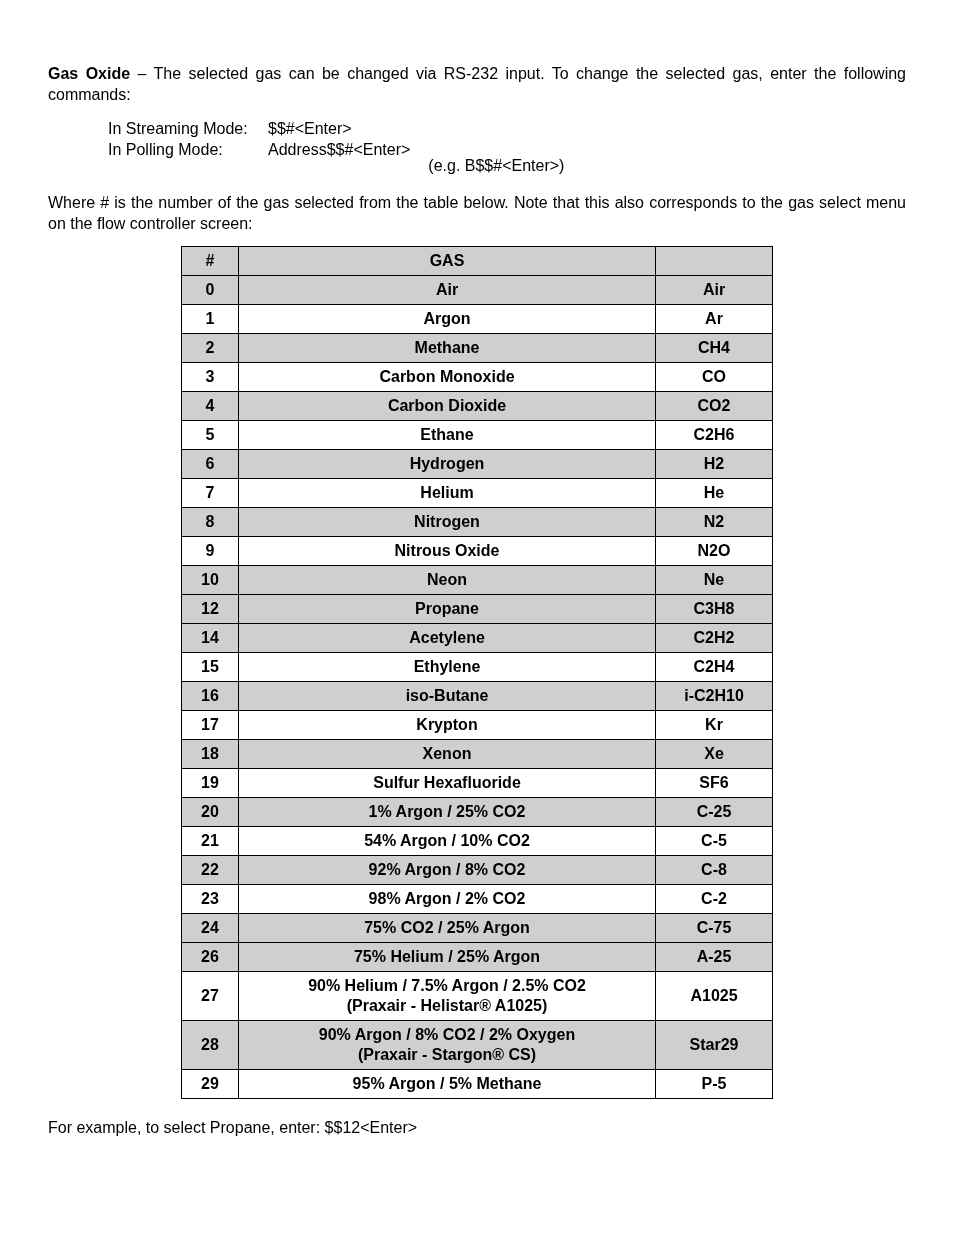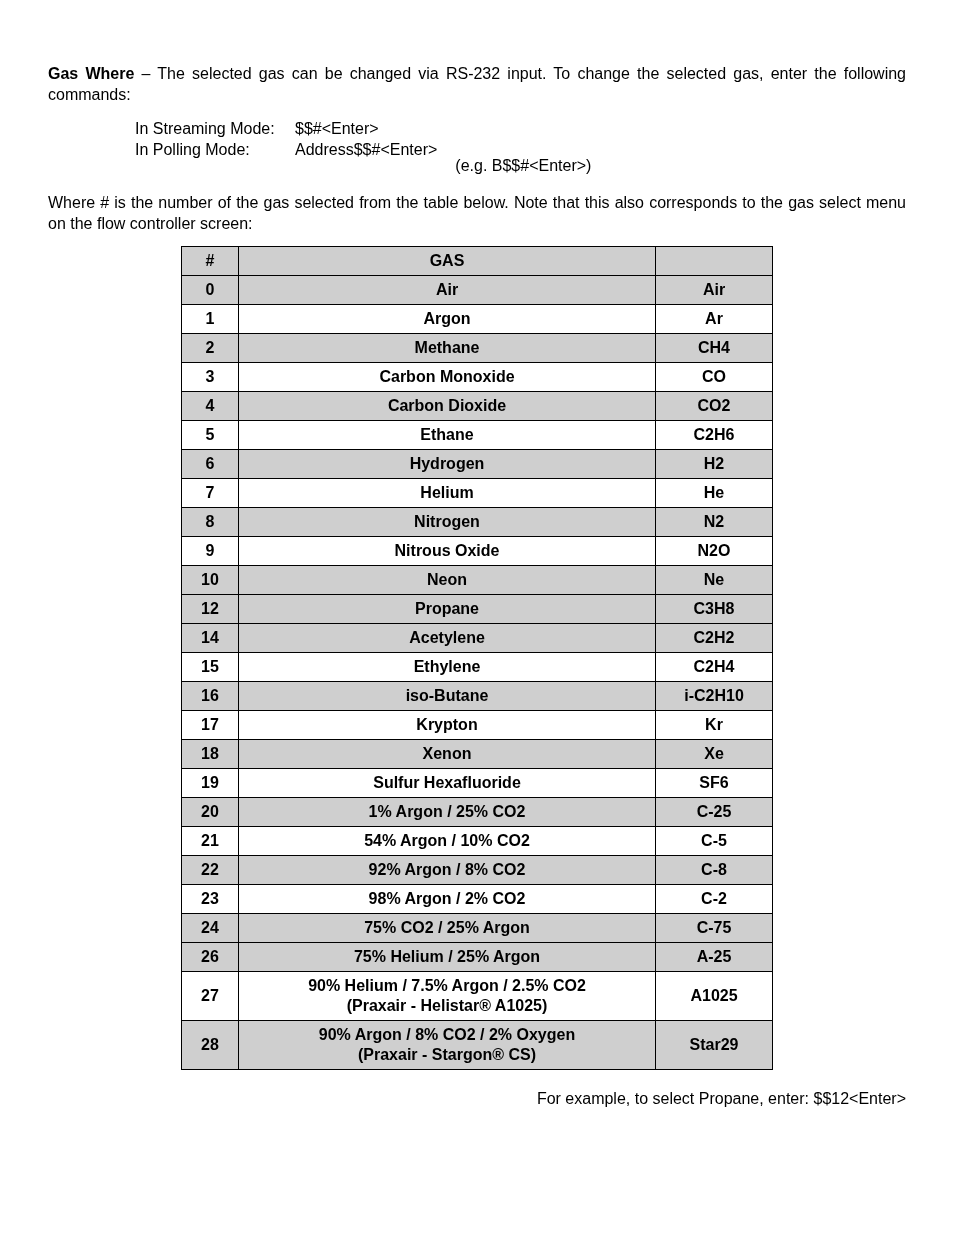--- a/index.html
+++ b/index.html
@@ -45,7 +45,7 @@
 <body>
 
 <p class="para">
-  <b>Gas Where</b><span> – The selected gas can be changed via RS-232 input. To change the selected gas, enter the following commands:</span>
+  <b>Gas Oxide</b><span> – The selected gas can be changed via RS-232 input. To change the selected gas, enter the following commands:</span>
 </p>
 
 <div class="commands">

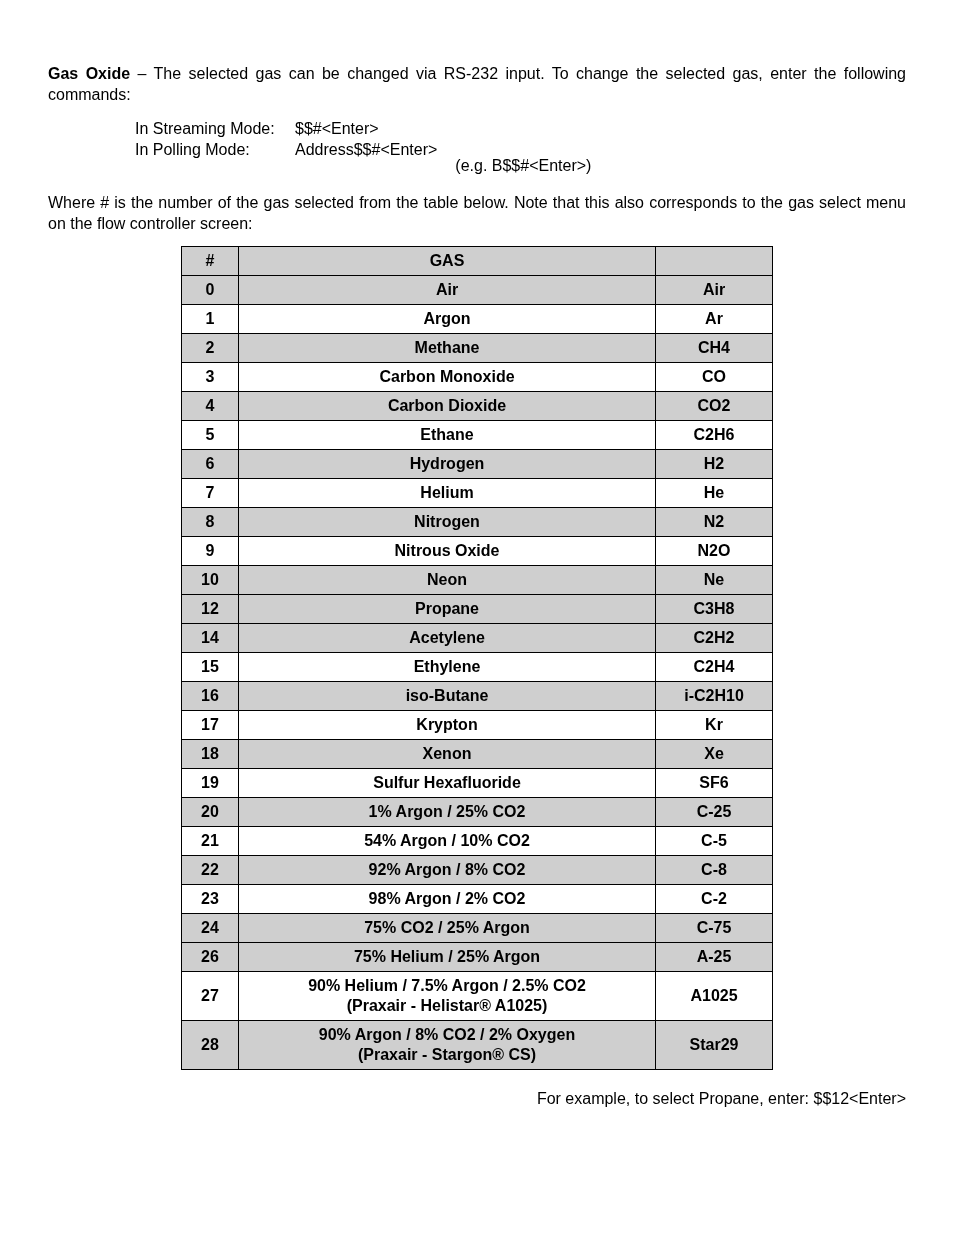--- a/index.html
+++ b/index.html
@@ -21,7 +21,7 @@
     line-height: 1.35;
   }
   .cmd-row { display: flex; }
-  .cmd-label { width: 160px; margin-left: 27px; }
+  .cmd-label { width: 160px; }
   .cmd-val { }
   .cmd-eg { margin-left: 18px; margin-top: 16px; }
   table {

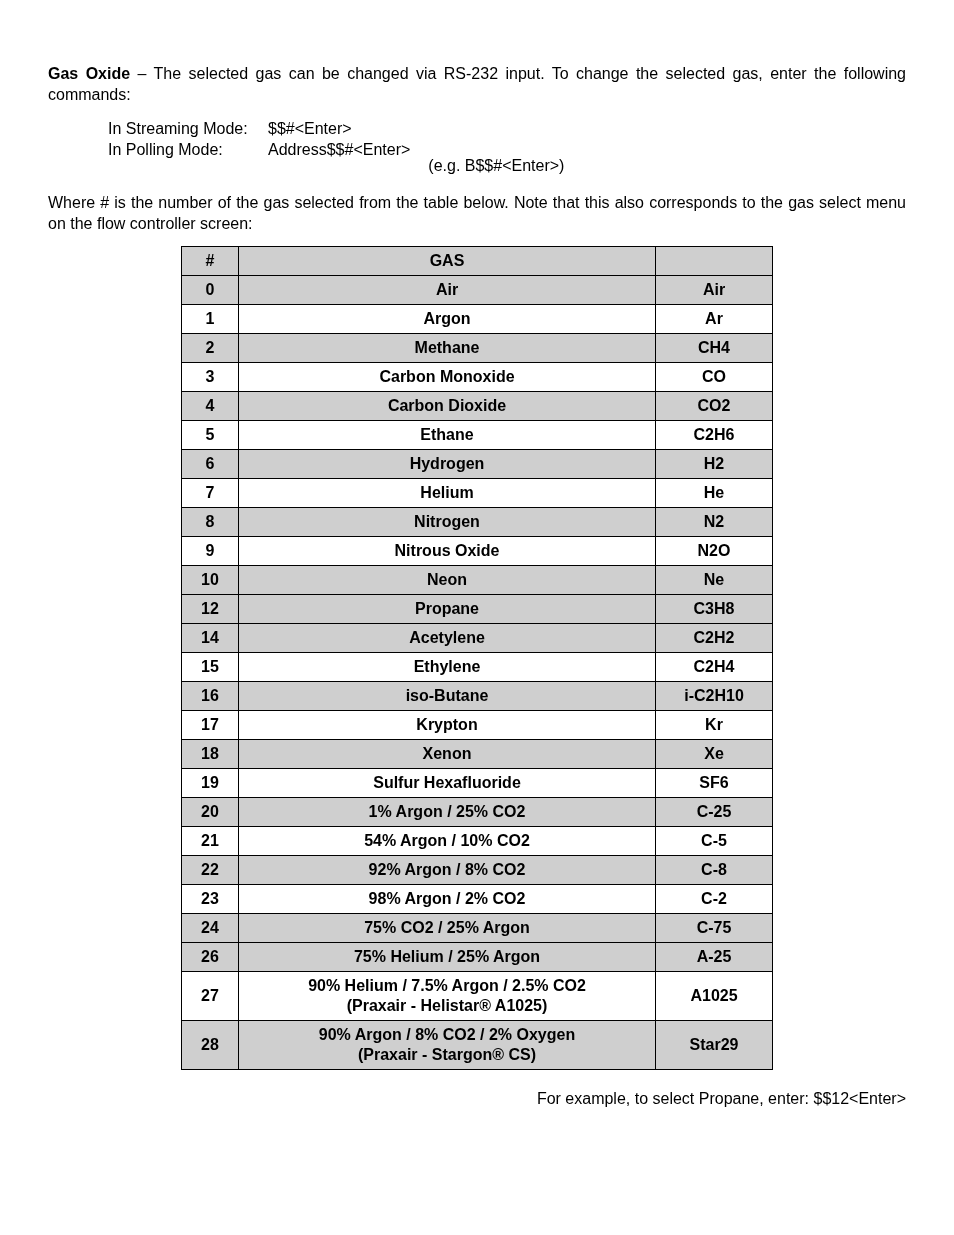--- a/index.html
+++ b/index.html
@@ -201,6 +201,11 @@
         <td class="gas">90% Argon / 8% CO2 / 2% Oxygen<br>(Praxair - Stargon® CS)</td>
         <td class="sym">Star29</td>
       </tr>
+      <tr>
+        <td class="num">29</td>
+        <td class="gas">95% Argon / 5% Methane</td>
+        <td class="sym">P-5</td>
+      </tr>
     </tbody>
 </table>
 

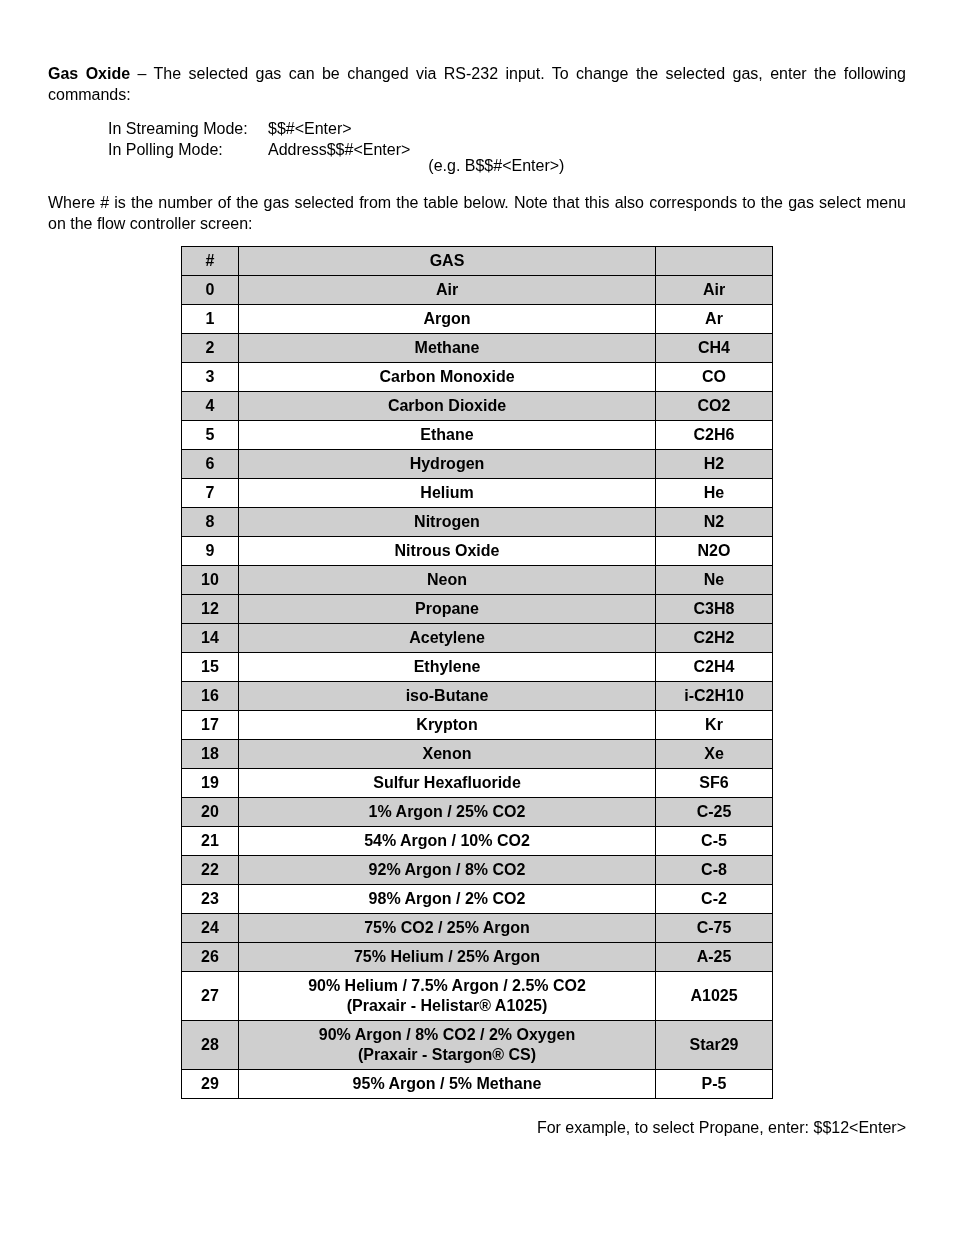--- a/index.html
+++ b/index.html
@@ -39,7 +39,7 @@
   th.gas, td.gas { width: 400px; }
   th.sym, td.sym { width: 100px; }
   tr.shaded td, tr.shaded th { background: #cfcfcf; }
-  .example { margin-top: 20px; text-align: right; }
+  .example { margin-top: 20px; }
 </style>
 </head>
 <body>

